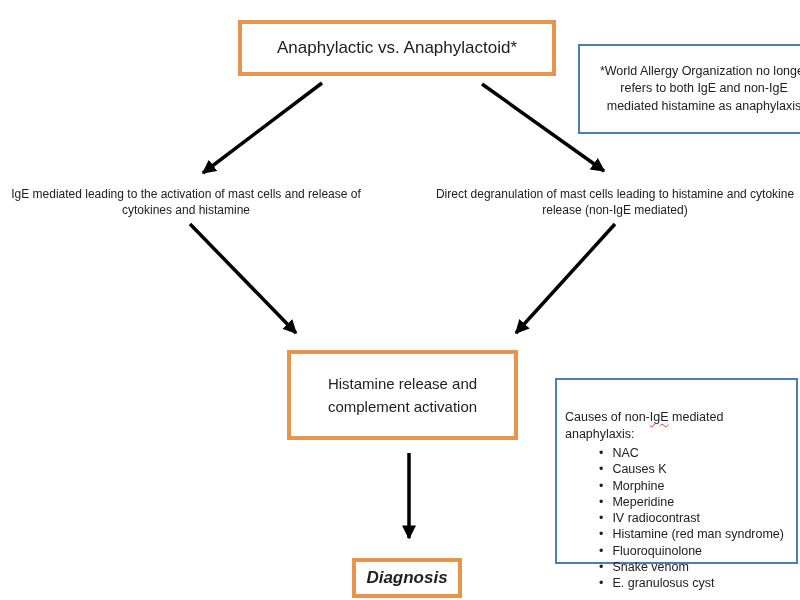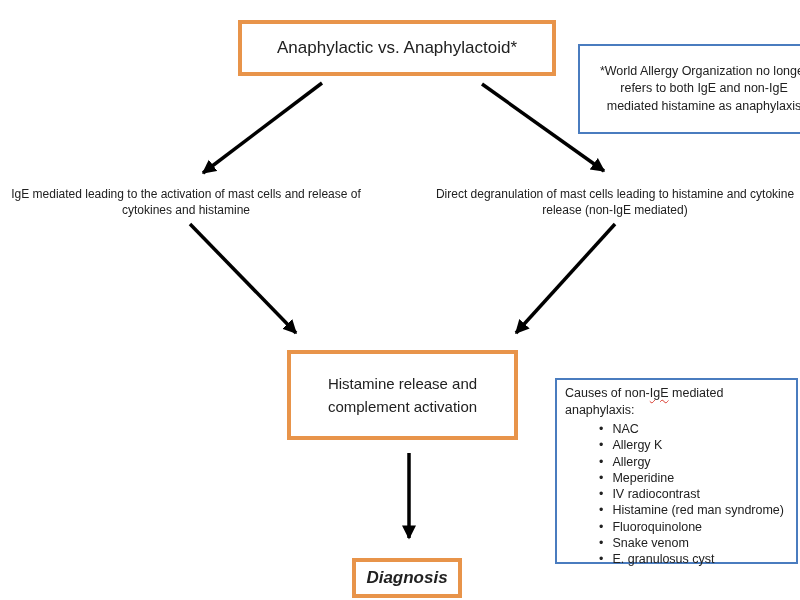--- a/index.html
+++ b/index.html
@@ -30,7 +30,7 @@
   #center-box{left:287px;top:350px;width:231px;height:90px;font-size:15px;line-height:23px;flex-direction:column;}
 
   #causes-box{left:555px;top:378px;width:243px;height:186px;padding:5px 6px 4px 8px;font-size:12.5px;}
-  #causes-title{line-height:17px;}
+  #causes-title{line-height:17px;margin-top:24px;}
   .squiggle{text-decoration:underline wavy var(--squiggle);text-decoration-thickness:1px;text-underline-offset:2px;}
   #causes-list{list-style:none;margin-top:2px;}
   #causes-list li{display:flex;gap:9px;padding-left:34px;line-height:16.3px;}

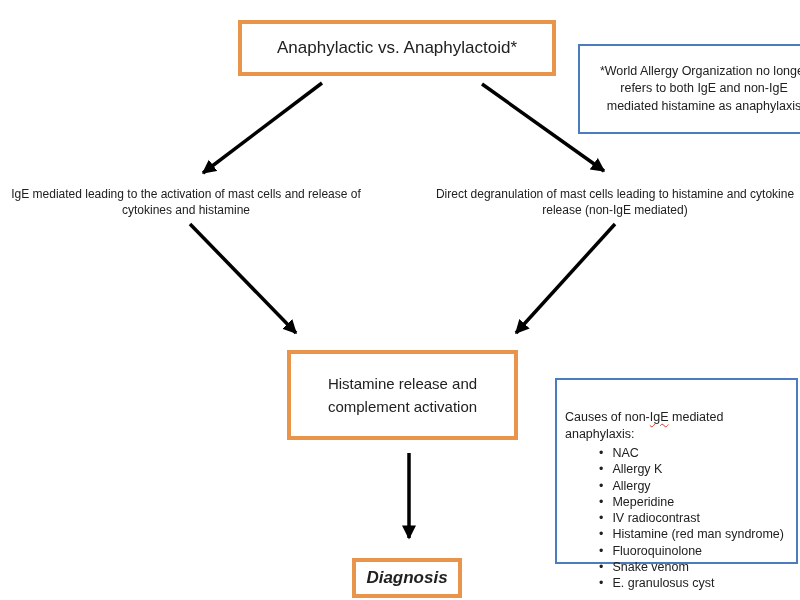--- a/index.html
+++ b/index.html
@@ -96,7 +96,7 @@
         </li>
       <li>
           <span class="bullet">•</span>
-          <span>Allergy K</span>
+          <span>Causes K</span>
         </li>
       <li>
           <span class="bullet">•</span>

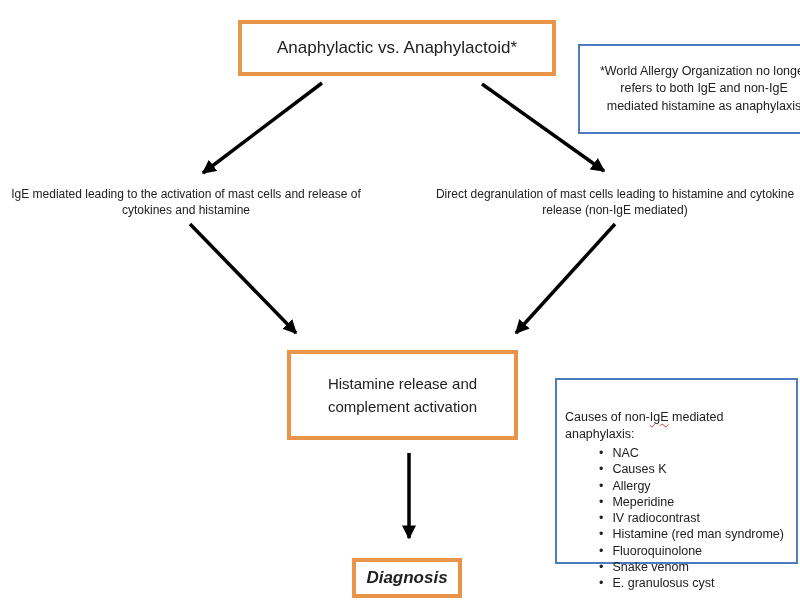--- a/index.html
+++ b/index.html
@@ -100,7 +100,7 @@
         </li>
       <li>
           <span class="bullet">•</span>
-          <span>Allergy</span>
+          <span>Morphine</span>
         </li>
       <li>
           <span class="bullet">•</span>

